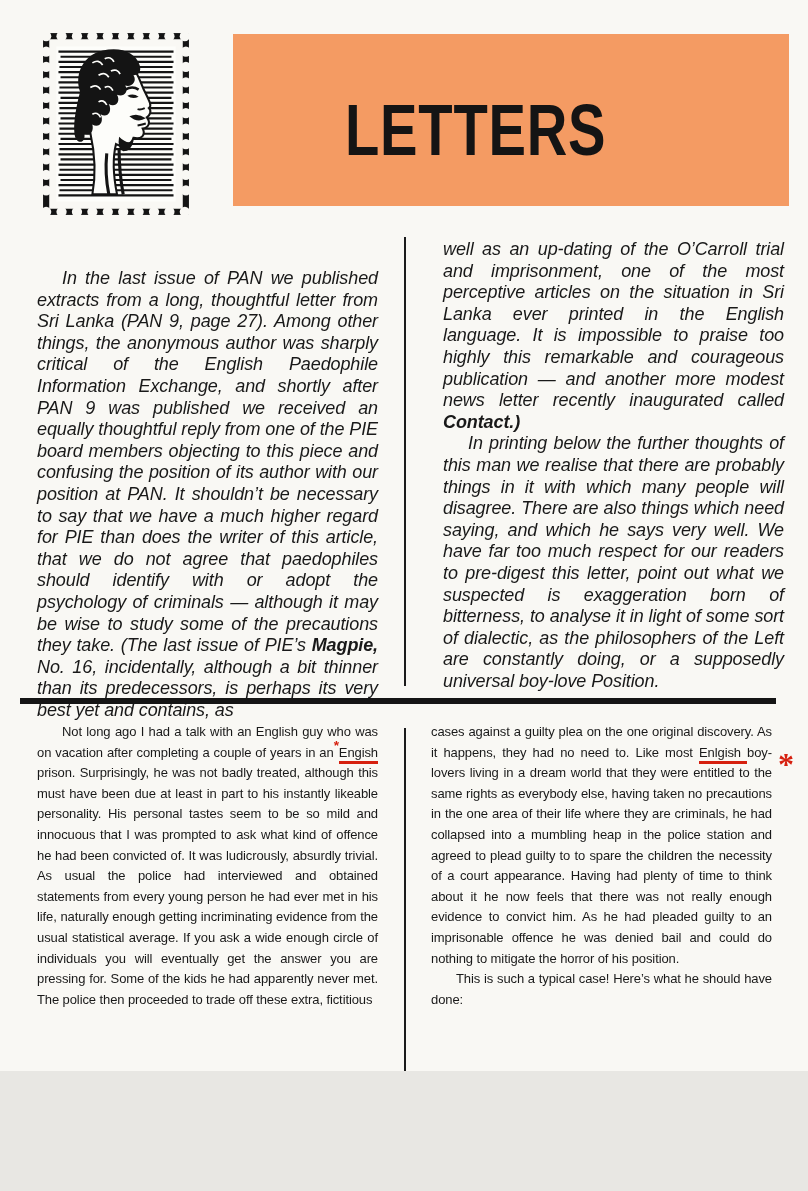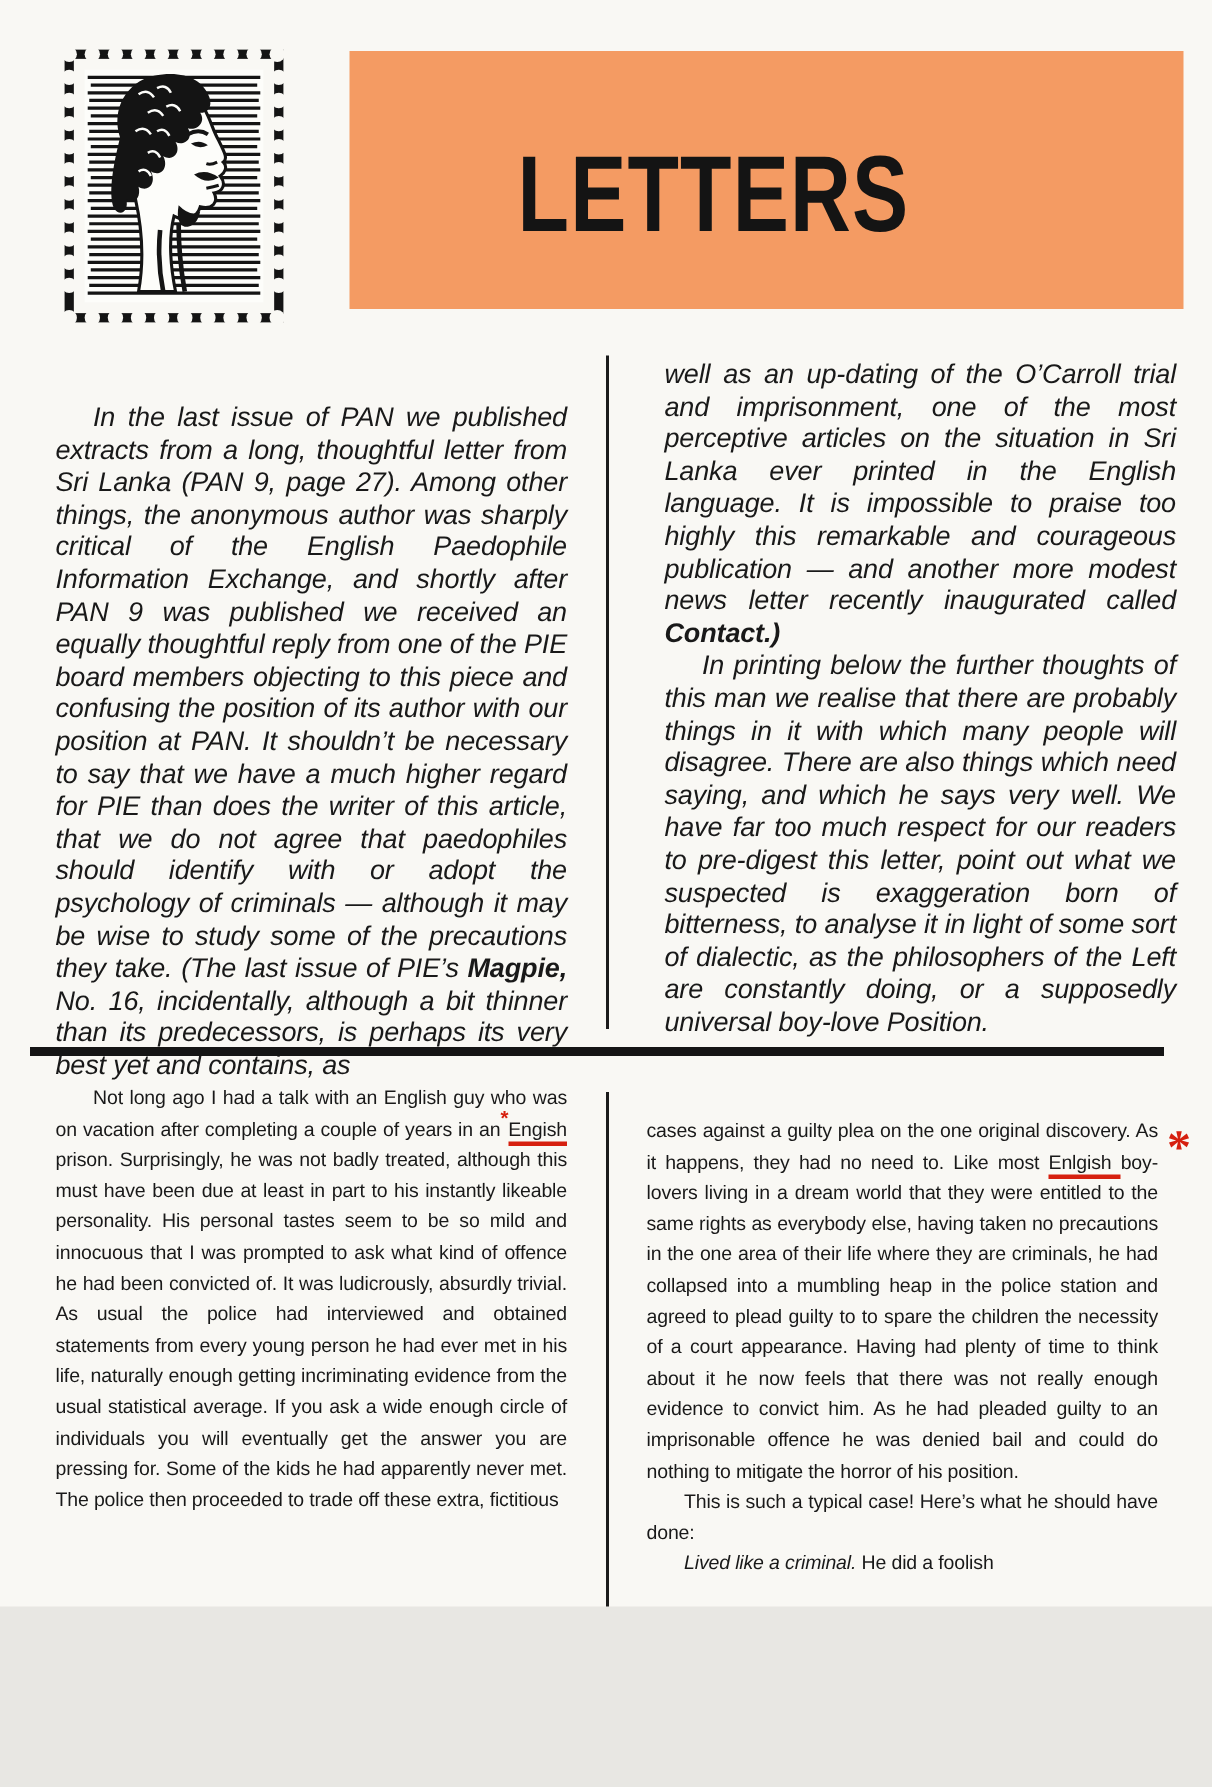--- a/index.html
+++ b/index.html
@@ -30,7 +30,7 @@
   .intro-right{left:431px;top:239px;margin-left:12px;}
   .letter{font-size:13px;line-height:20.6px;}
   .letter-left{left:37px;top:722px;}
-  .letter-right{left:431px;top:744px;}
+  .letter-right{left:431px;top:722px;}
   
   .vrule{position:absolute;left:404px;width:2px;background:#1b1b1b;}
   .vrule-top{top:237px;height:449px;}

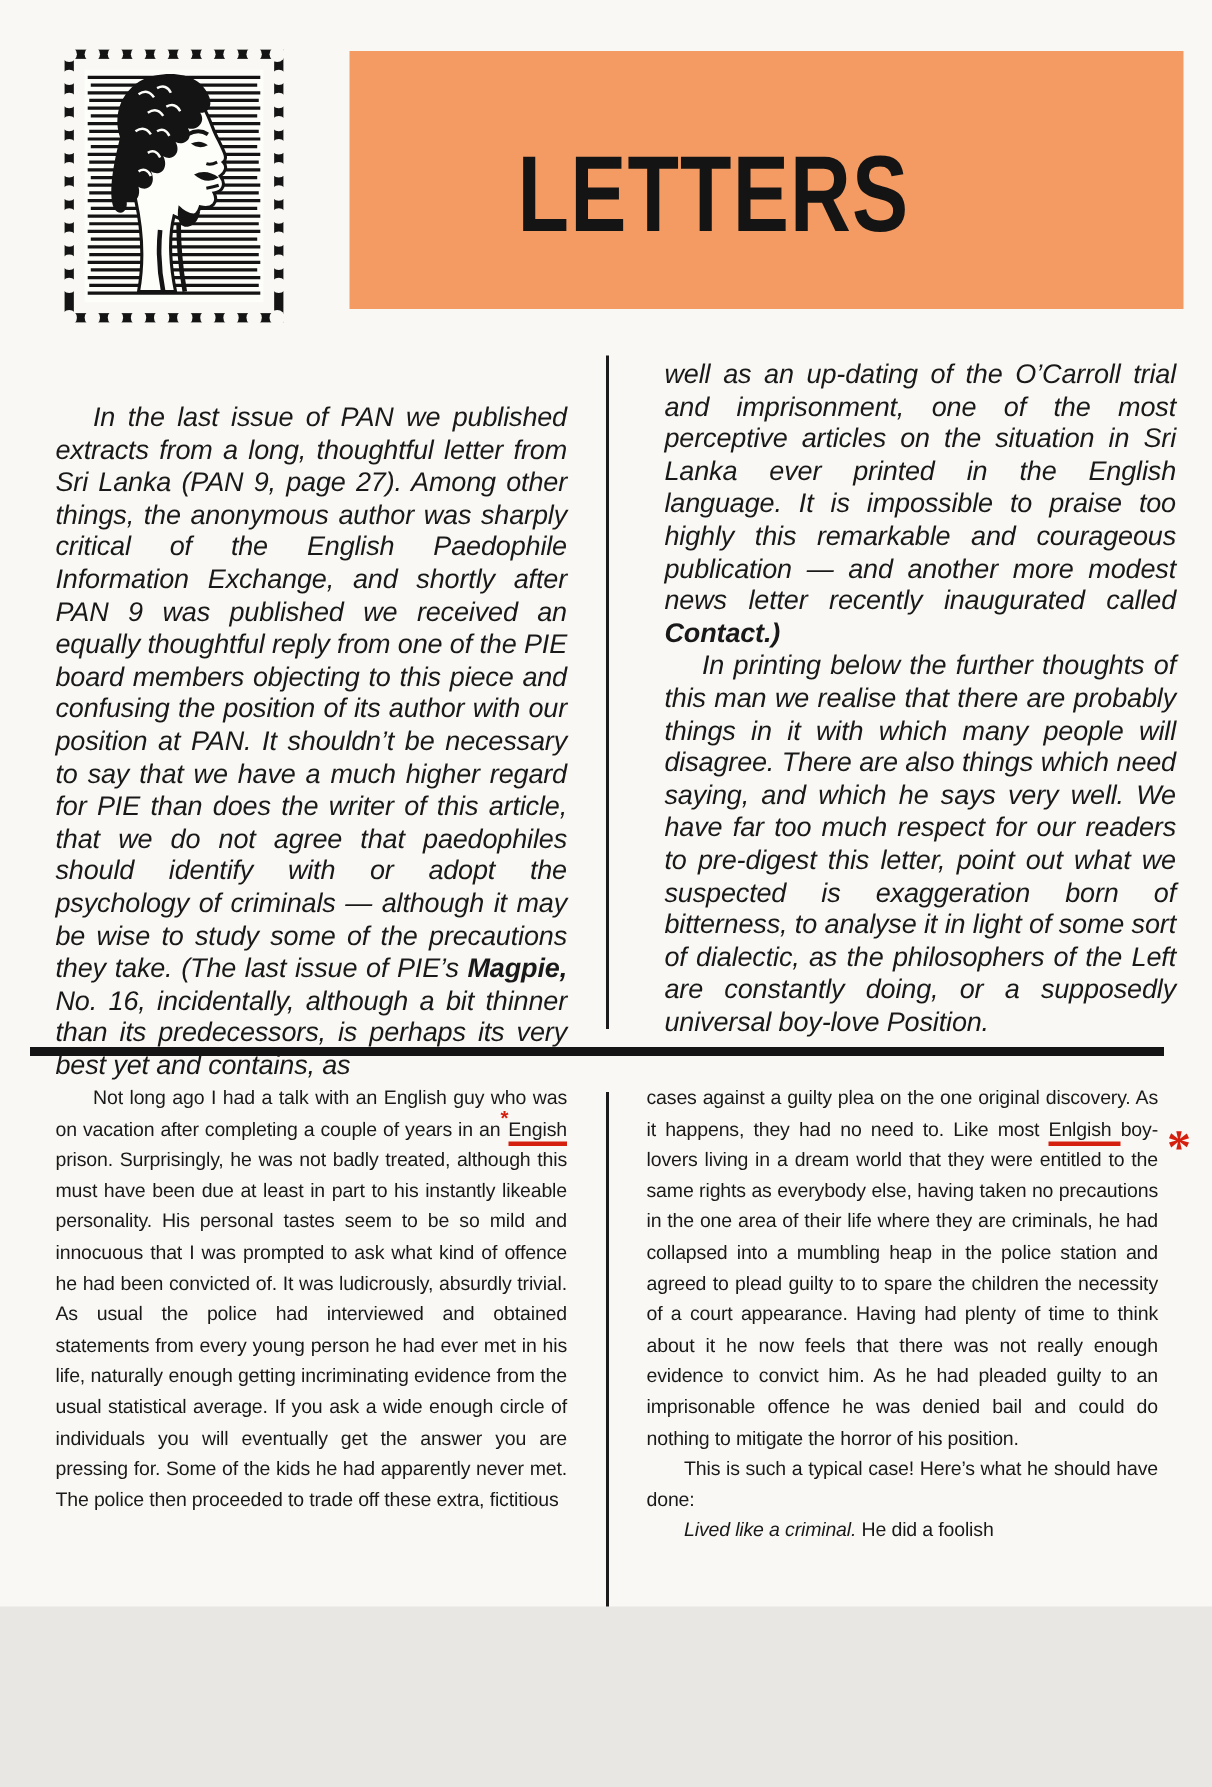--- a/index.html
+++ b/index.html
@@ -157,7 +157,6 @@
   <div class="col letter letter-right">
     <p class="para"><span>cases against a guilty plea on the one original discovery. As it happens, they had no need to. Like most </span><span class="seg-red-u">Enlgish </span><span>boy-lovers living in a dream world that they were entitled to the same rights as everybody else, having taken no precautions in the one area of their life where they are criminals, he had collapsed into a mumbling heap in the police station and agreed to plead guilty to to spare the children the necessity of a court appearance. Having had plenty of time to think about it he now feels that there was not really enough evidence to convict him. As he had pleaded guilty to an imprisonable offence he was denied bail and could do nothing to mitigate the horror of his position.</span></p>
     <p class="para indent"><span>This is such a typical case! Here’s what he should have done:</span></p>
-    <p class="para indent"><span class="seg-i">Lived like a criminal.</span><span> He did a foolish</span></p>
   </div>
 
   <span class="margin-asterisk">*</span>

